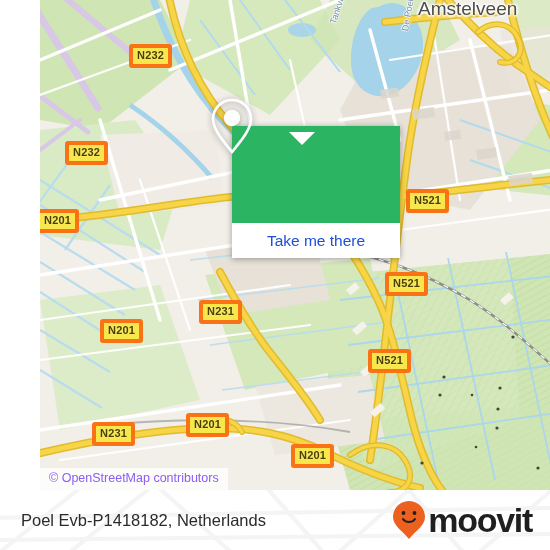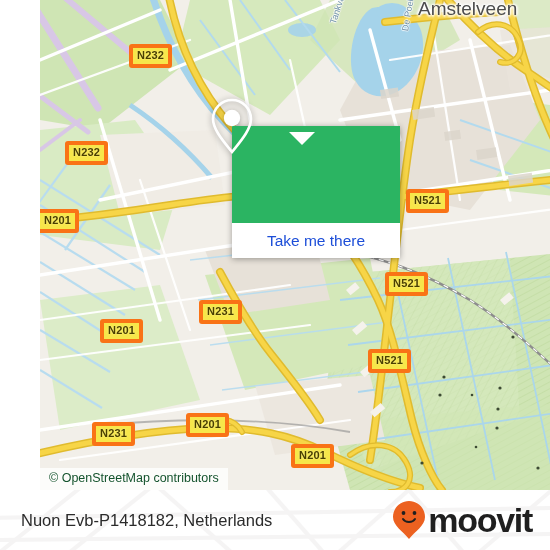--- a/index.html
+++ b/index.html
@@ -29,7 +29,7 @@
 
   
   #attrib{position:absolute;left:0;bottom:0;background:rgba(255,255,255,.78);
-          font-size:12.5px;color:#14532d;padding:3px 9px 4px 9px;
+          font-size:12.5px;color:#8b5cf6;padding:3px 9px 4px 9px;
           font-family:"Liberation Sans",sans-serif;line-height:15px;}
 
   

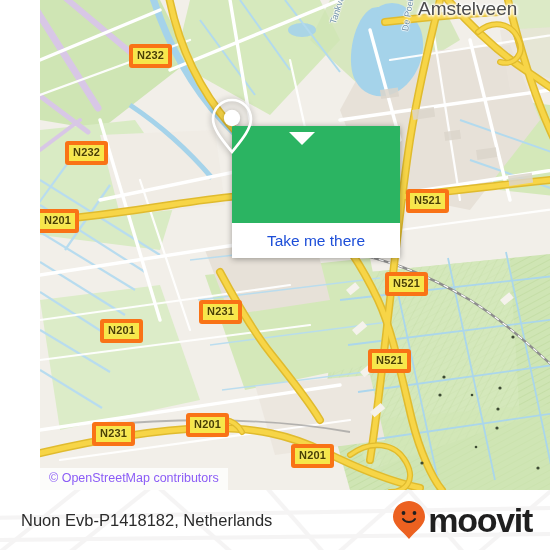--- a/index.html
+++ b/index.html
@@ -307,7 +307,7 @@
         <line x1="-10" y1="50" x2="552" y2="44"></line>
       </g>
     </svg>
-    <div id="footer-title">Nuon Evb-P1418182, Netherlands</div>
+    <div id="footer-title">Poel Evb-P1418182, Netherlands</div>
     <div id="brand">
       <svg width="34" height="40" viewBox="0 0 34 40">
         <path d="M17 1 C8.2 1 1 8.2 1 17 C1 26 11 31 17 39 C23 31 33 26 33 17 C33 8.2 25.8 1 17 1 Z" fill="#ec6120"></path>

